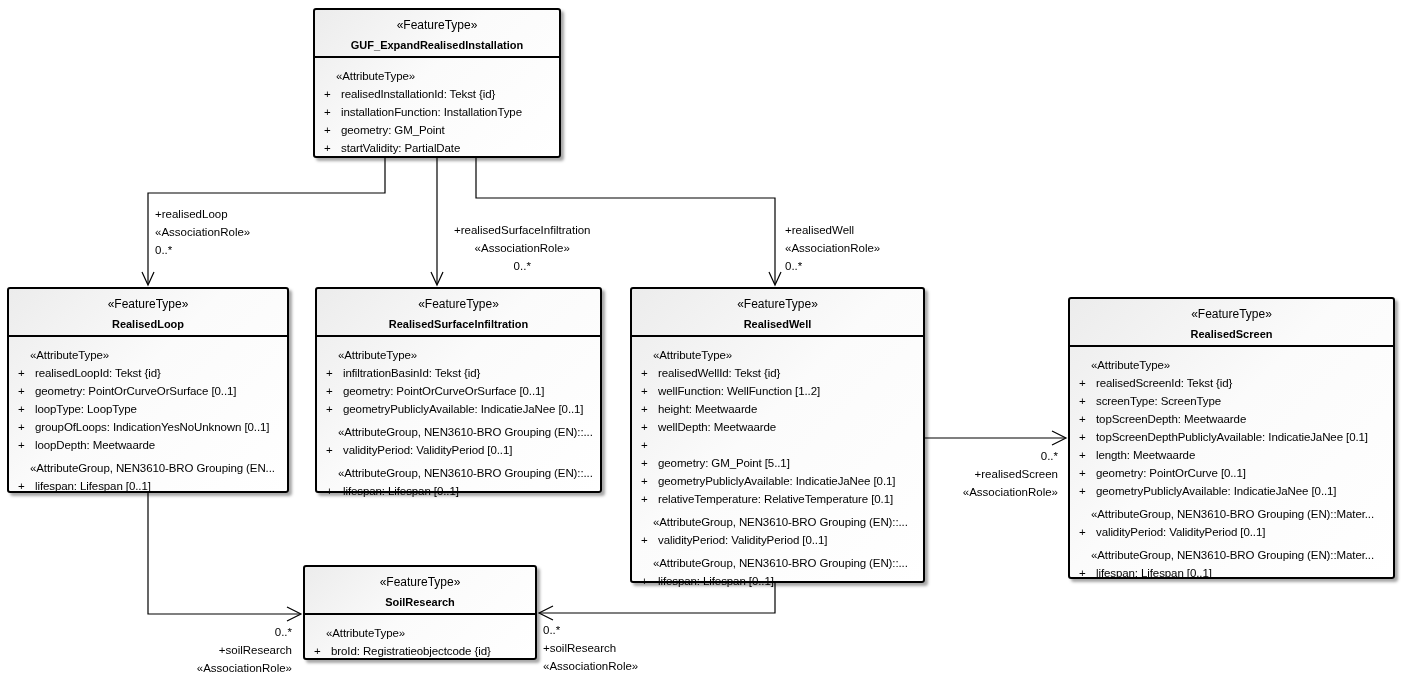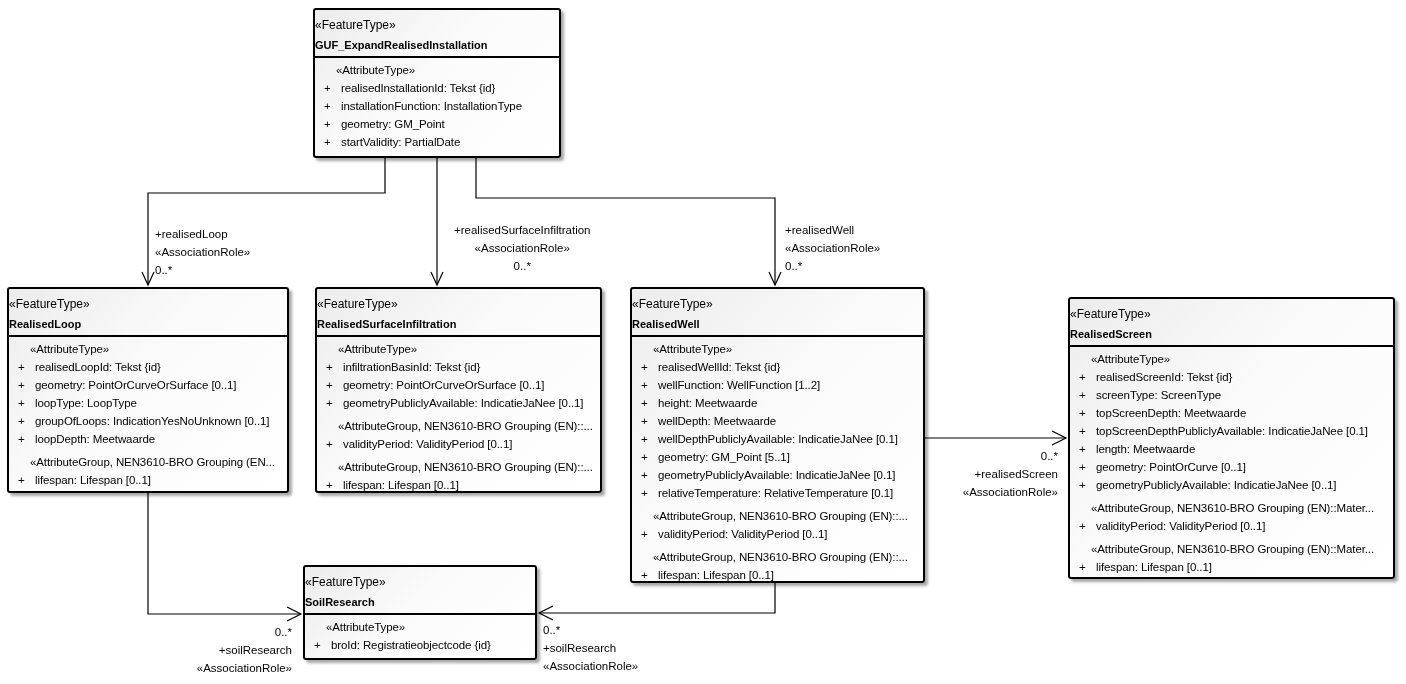--- a/index.html
+++ b/index.html
@@ -17,7 +17,7 @@
   }
   .box-header {
     box-sizing:border-box; height:48px; padding-top:6px;
-    text-align:left; border-bottom:2px solid #000;
+    text-align:center; border-bottom:2px solid #000;
   }
   .stereo { font-size:12px; line-height:19px; display:block; }
   .cname  { font-size:11px; line-height:20px; font-weight:bold; display:block; }

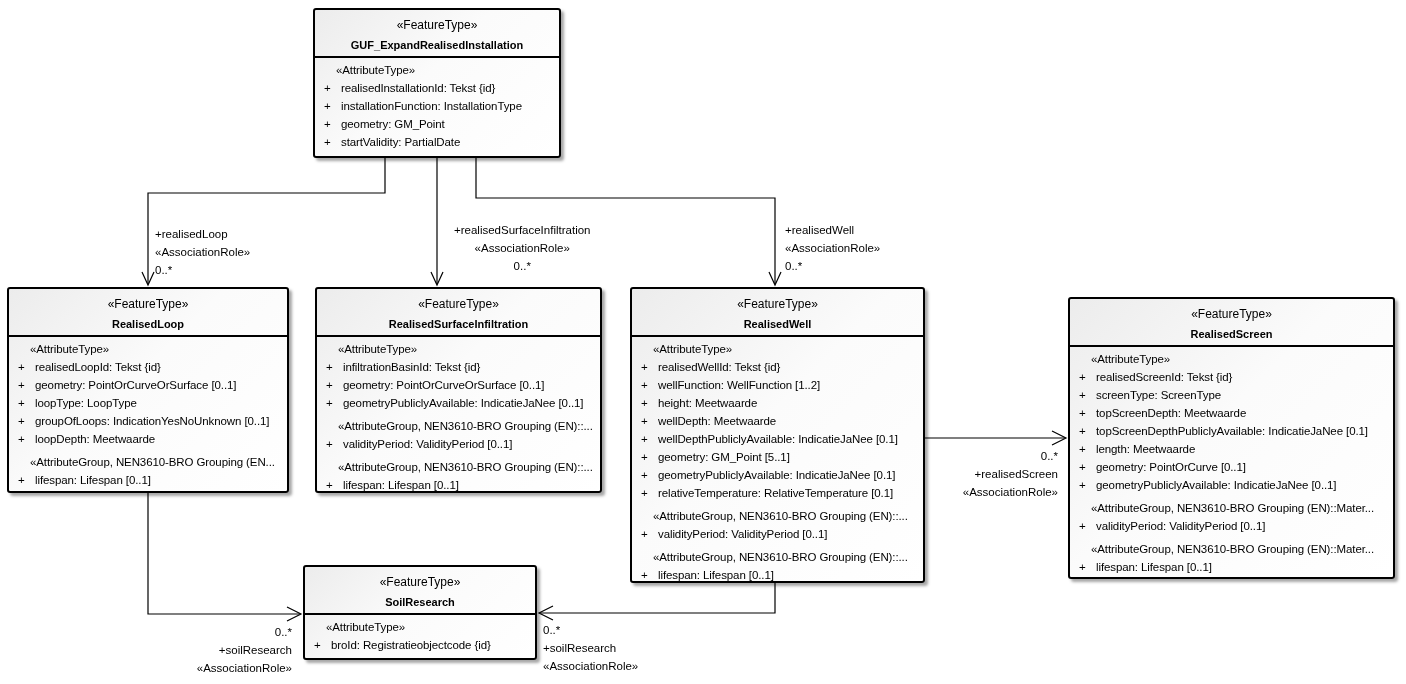--- a/index.html
+++ b/index.html
@@ -21,7 +21,7 @@
   }
   .stereo { font-size:12px; line-height:19px; display:block; }
   .cname  { font-size:11px; line-height:20px; font-weight:bold; display:block; }
-  .members { padding-top:3px; }
+  .members { padding-top:9px; }
   .member { display:flex; white-space:nowrap; overflow:hidden; line-height:18px; font-size:11.5px; letter-spacing:-0.1px; }
   .member .vis { flex:0 0 26px; width:26px; padding-left:9px; box-sizing:border-box; }
   .m-header, .m-group { padding-left:21px; }

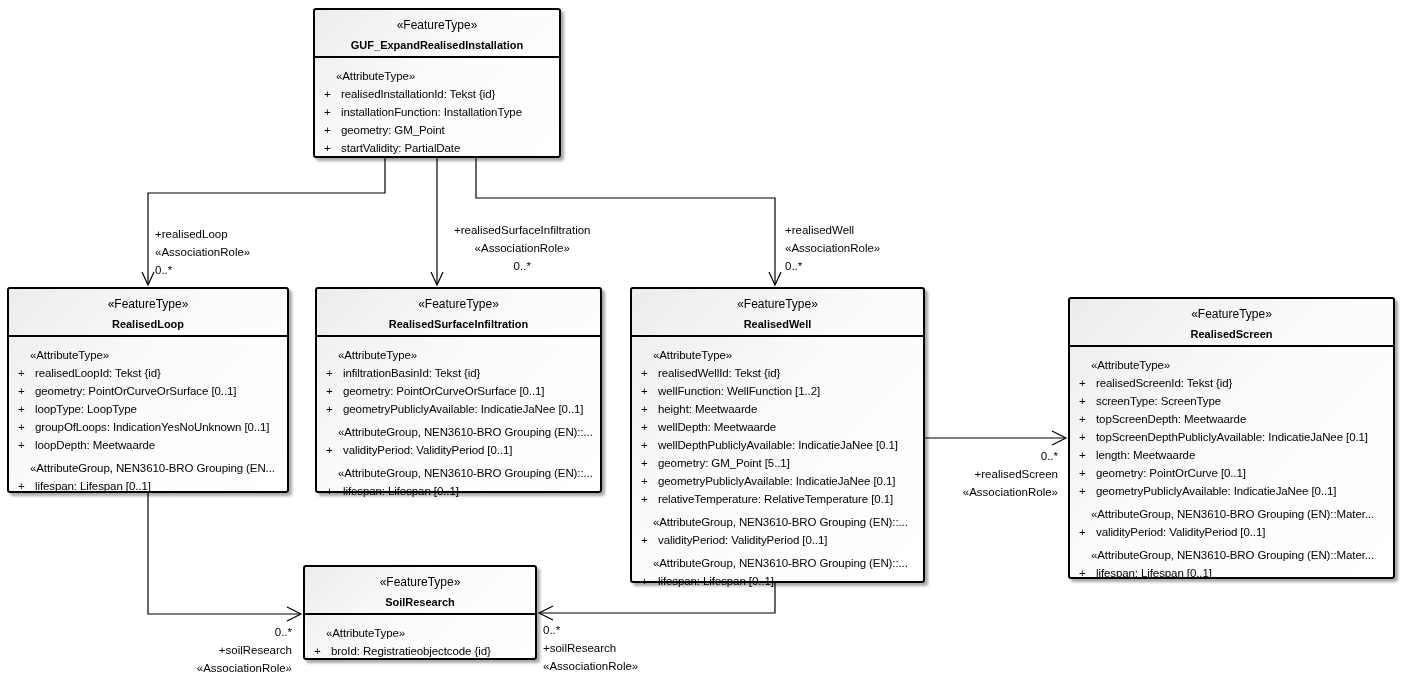--- a/index.html
+++ b/index.html
@@ -351,7 +351,7 @@
       </div>
   </div>
 
-  <div class="assoc-label" style="left:155px;top:225px;">
+  <div class="assoc-label" style="left:155px;top:205px;">
     <span>+realisedLoop</span>
     <span>«AssociationRole»</span>
     <span>0..*</span>

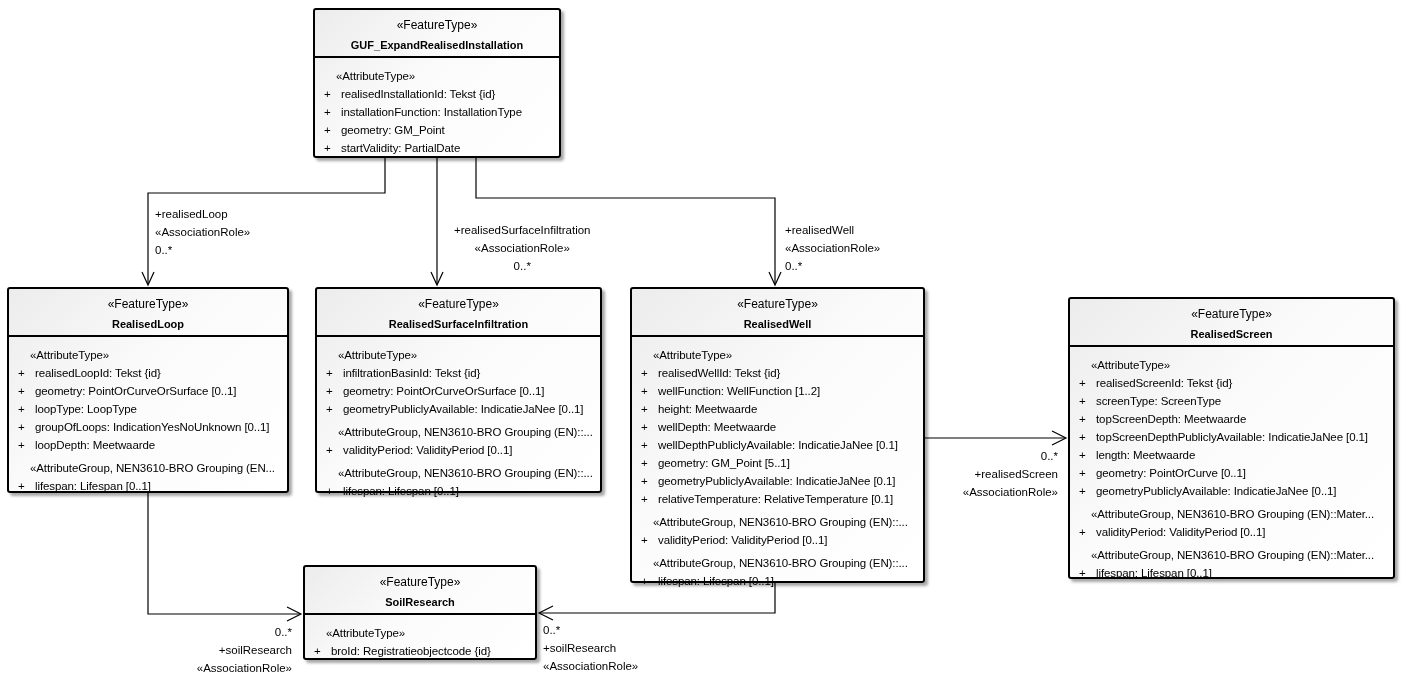--- a/index.html
+++ b/index.html
@@ -223,7 +223,6 @@
 
         <div class="member m-attr">
           <span class="vis">+</span>
-          <span class="txt">wellDepthPubliclyAvailable: IndicatieJaNee [0.1]</span>
         </div>
 
         <div class="member m-attr">

